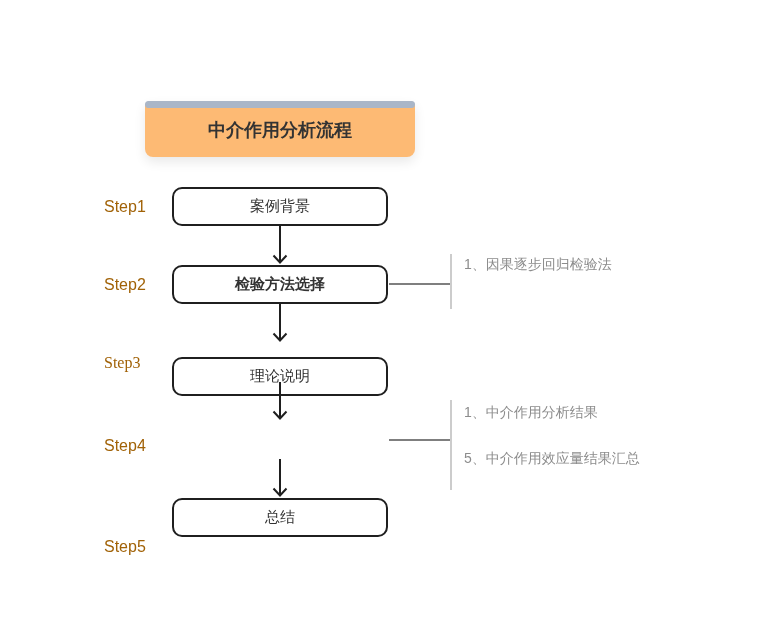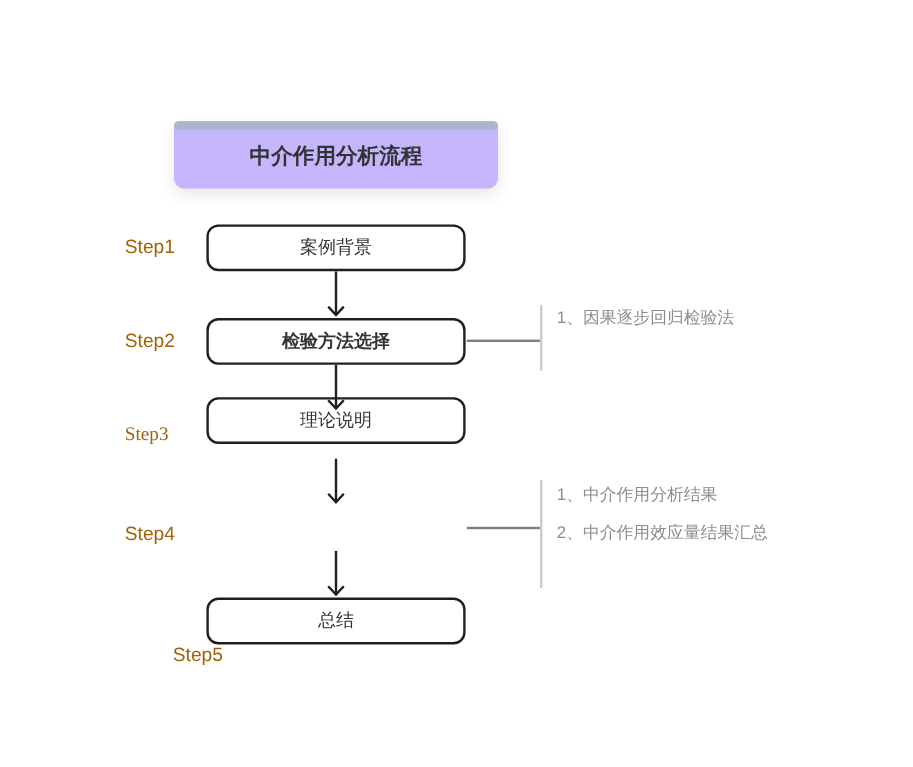--- a/index.html
+++ b/index.html
@@ -11,7 +11,7 @@
   
   .title-card {
     position:absolute; left:145px; top:101px; width:270px; height:56px;
-    background:#c4b5fd; border-radius:5px 5px 8px 8px;
+    background:#fdba74; border-radius:5px 5px 8px 8px;
     box-shadow:0 5px 12px rgba(0,0,0,0.09);
   }
   .title-bar {

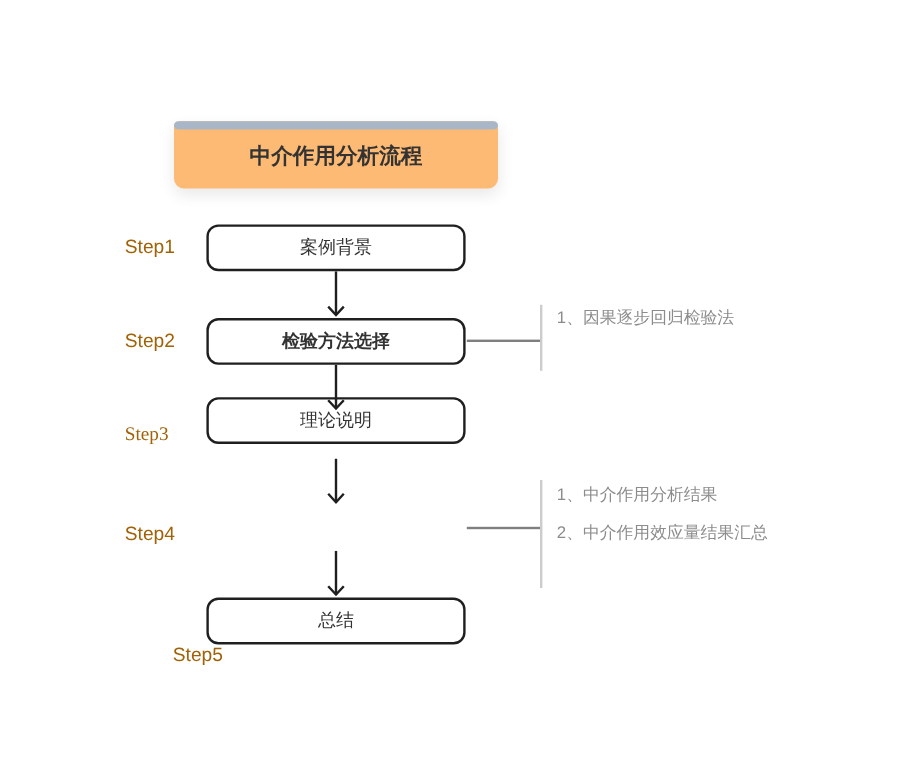--- a/index.html
+++ b/index.html
@@ -39,7 +39,7 @@
     background:#ffffff; display:flex; align-items:center; justify-content:center;
     font-size:15px; color:#333333; white-space:nowrap;
   }
-  .fb1 { top:187px; } .fb2 { top:265px;font-weight:bold; } .fb3 { top:331px; }
+  .fb1 { top:187px; } .fb2 { top:265px;font-weight:bold; } .fb3 { top:357px; }
   .fb4 { top:421px; } .fb5 { top:498px;text-align:right; }
 
   

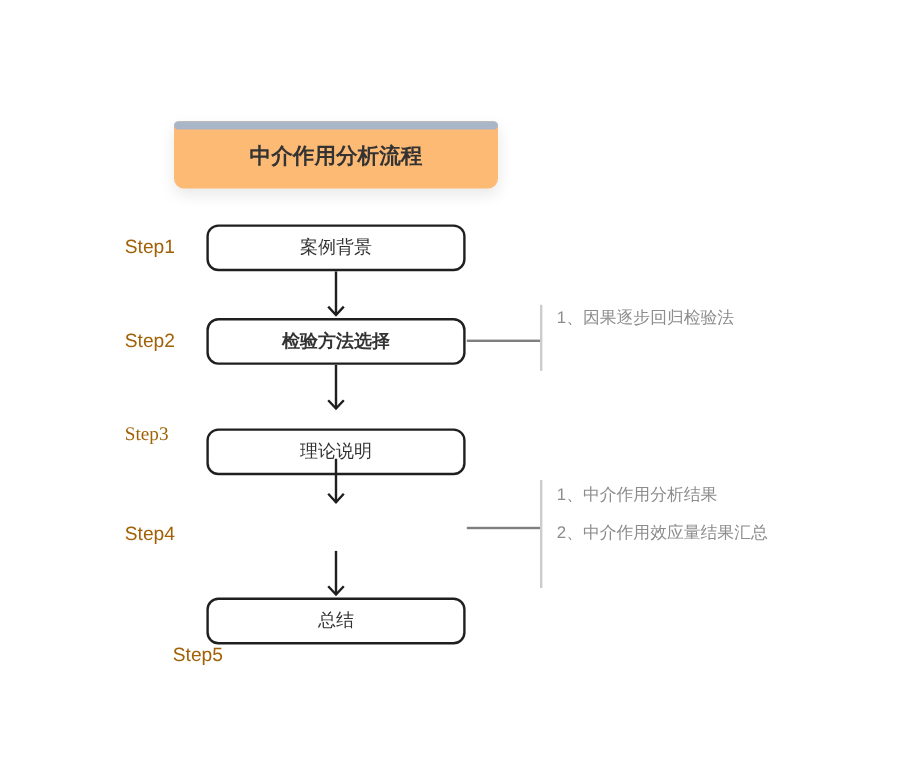--- a/index.html
+++ b/index.html
@@ -58,7 +58,7 @@
     color:#8c8c8c; font-size:14px; line-height:16px; white-space:nowrap;justify-content:space-between;
   }
   .nt2 { top:256px; gap:16px; }
-  .nt4 { top:404px; gap:15px; }
+  .nt4 { top:404px; gap:30px; }
 </style>
 </head>
 <body>

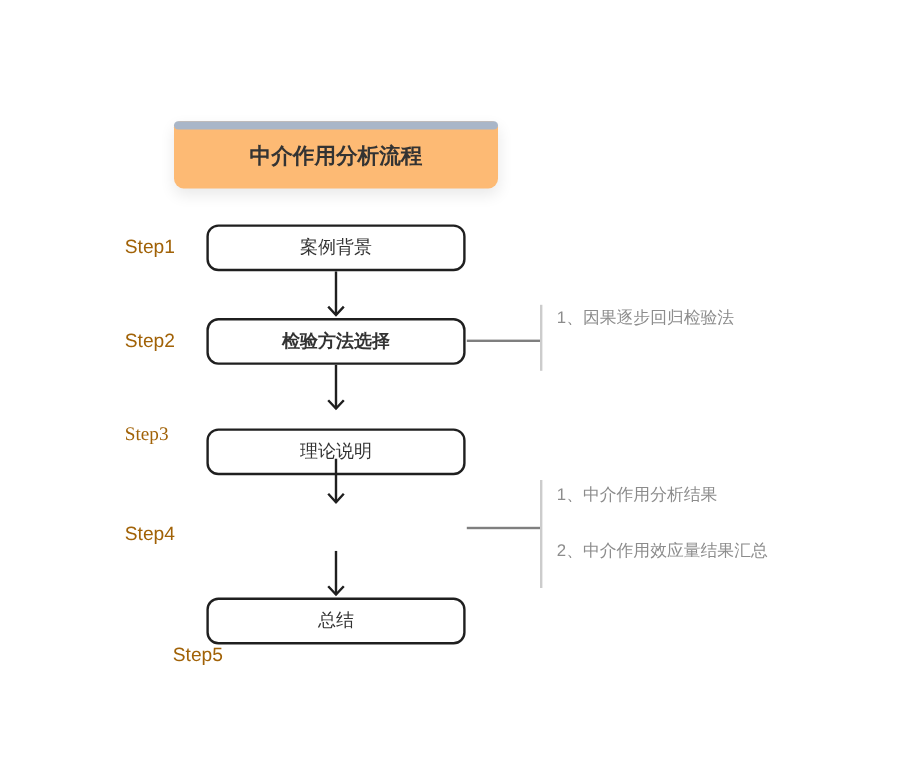--- a/index.html
+++ b/index.html
@@ -116,7 +116,7 @@
   <div class="bracket br4"></div>
   <div class="notes nt4">
     <div>1、中介作用分析结果</div>
-    <div>2、中介作用效应量结果汇总</div>
+    <div>5、中介作用效应量结果汇总</div>
   </div>
 
 </div>

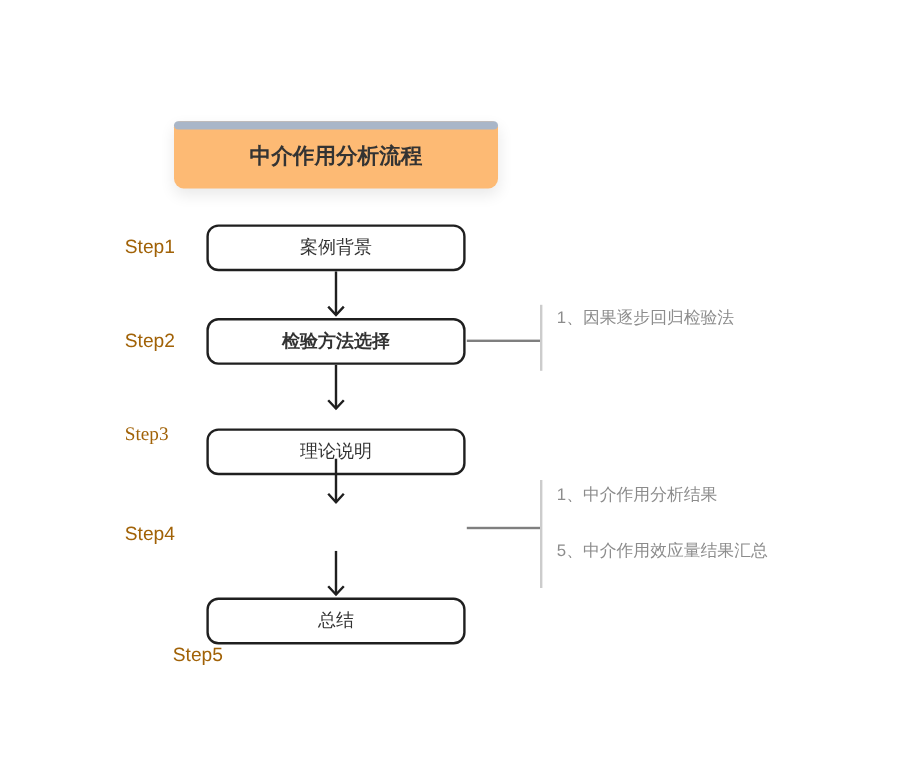--- a/index.html
+++ b/index.html
@@ -30,7 +30,7 @@
     line-height:18px; white-space:nowrap;
   }
   .sl1 { top:198px; } .sl2 { top:276px; } .sl3 { top:354px;font-family:Liberation Serif, serif; }
-  .sl4 { top:437px; } .sl5 { top:538px;margin-left:40px; }
+  .sl4 { top:437px; } .sl5 { top:538px; }
 
   
   .flow-box {

